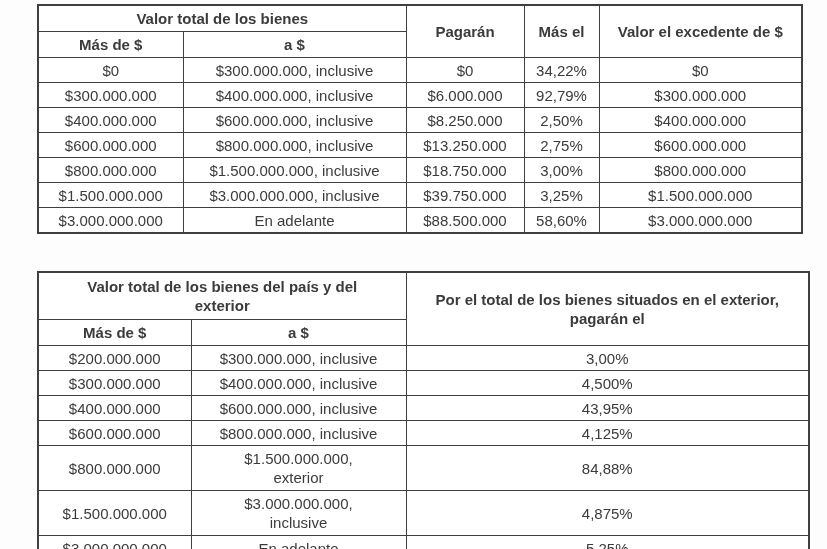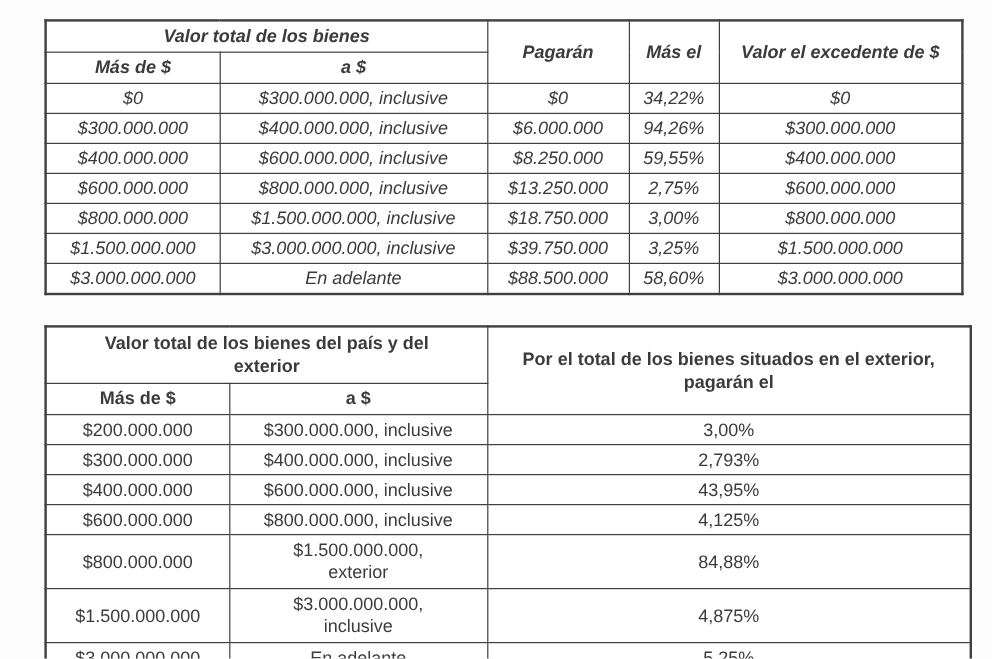--- a/index.html
+++ b/index.html
@@ -36,7 +36,7 @@
   table.grid th { font-weight: bold; }
   table.grid td { font-weight: normal; }
 
-  #table1 { left: 37px; top: 16px; width: 764px; font-style: italic; }
+  #table1 { left: 37px; top: 4px; width: 764px; }
   #table2 { left: 37px; top: 271px; width: 771px; padding-left: 34px; }
 
   #table1 tr.hdr   th { height: 23px; }

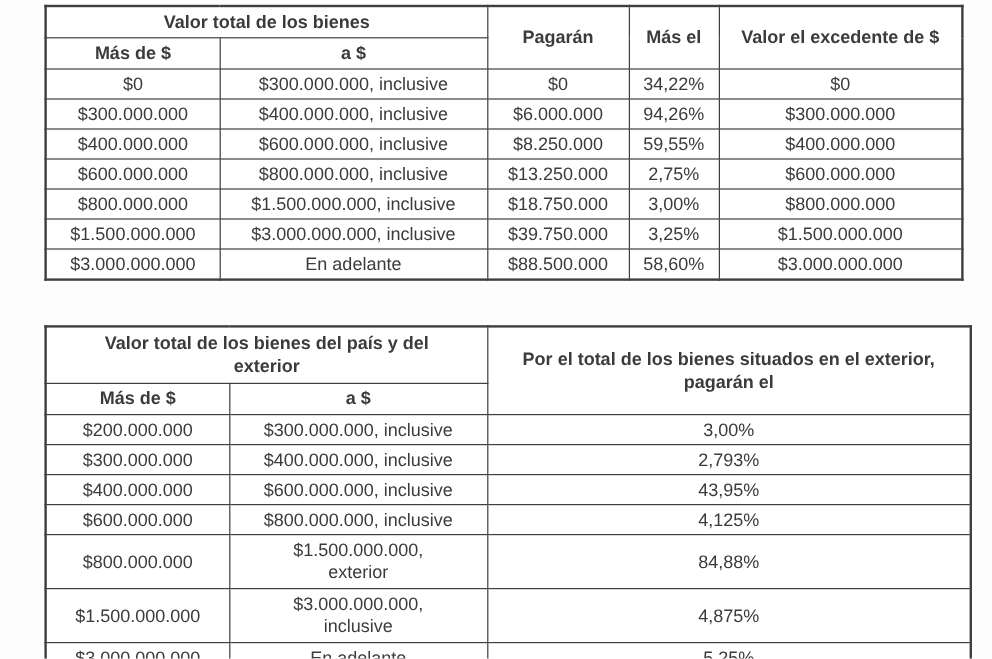--- a/index.html
+++ b/index.html
@@ -90,7 +90,7 @@
         <td>$300.000.000</td>
         <td>$400.000.000, inclusive</td>
         <td>$6.000.000</td>
-        <td>94,26%</td>
+        <td>92,79%</td>
         <td>$300.000.000</td>
       </tr>
       <tr class="data">

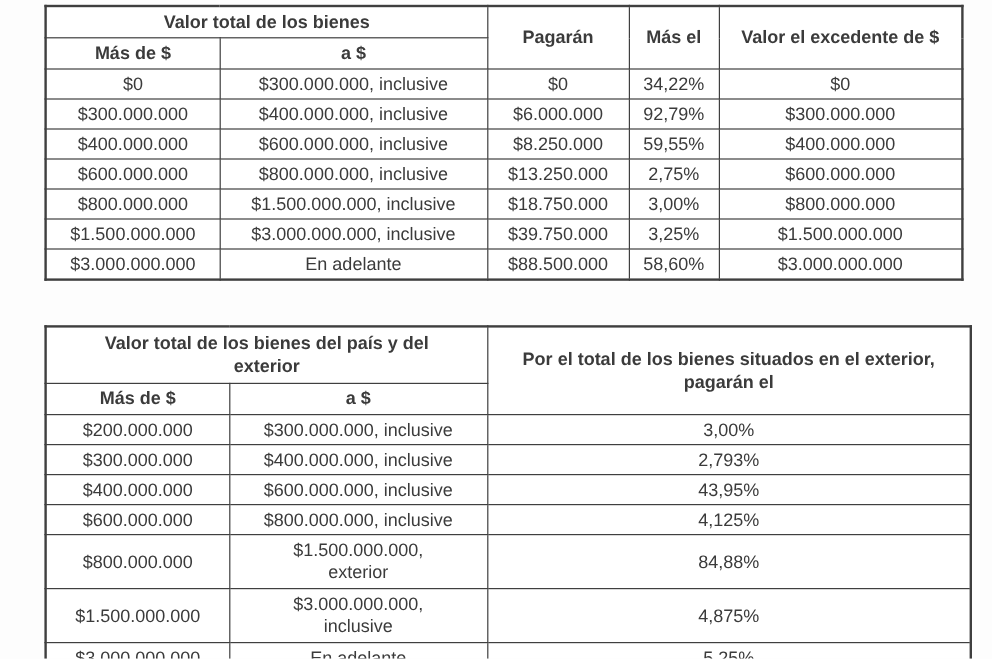--- a/index.html
+++ b/index.html
@@ -97,7 +97,7 @@
         <td>$400.000.000</td>
         <td>$600.000.000, inclusive</td>
         <td>$8.250.000</td>
-        <td>59,55%</td>
+        <td>2,50%</td>
         <td>$400.000.000</td>
       </tr>
       <tr class="data">

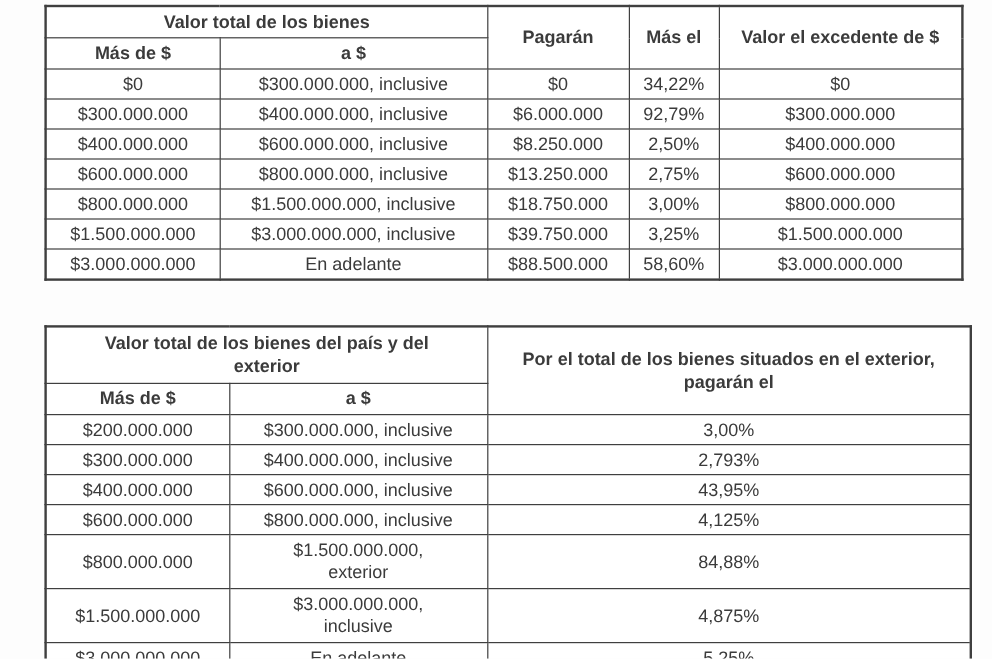--- a/index.html
+++ b/index.html
@@ -156,7 +156,7 @@
       <tr class="data">
         <td>$300.000.000</td>
         <td>$400.000.000, inclusive</td>
-        <td>2,793%</td>
+        <td>4,500%</td>
       </tr>
       <tr class="data">
         <td>$400.000.000</td>

